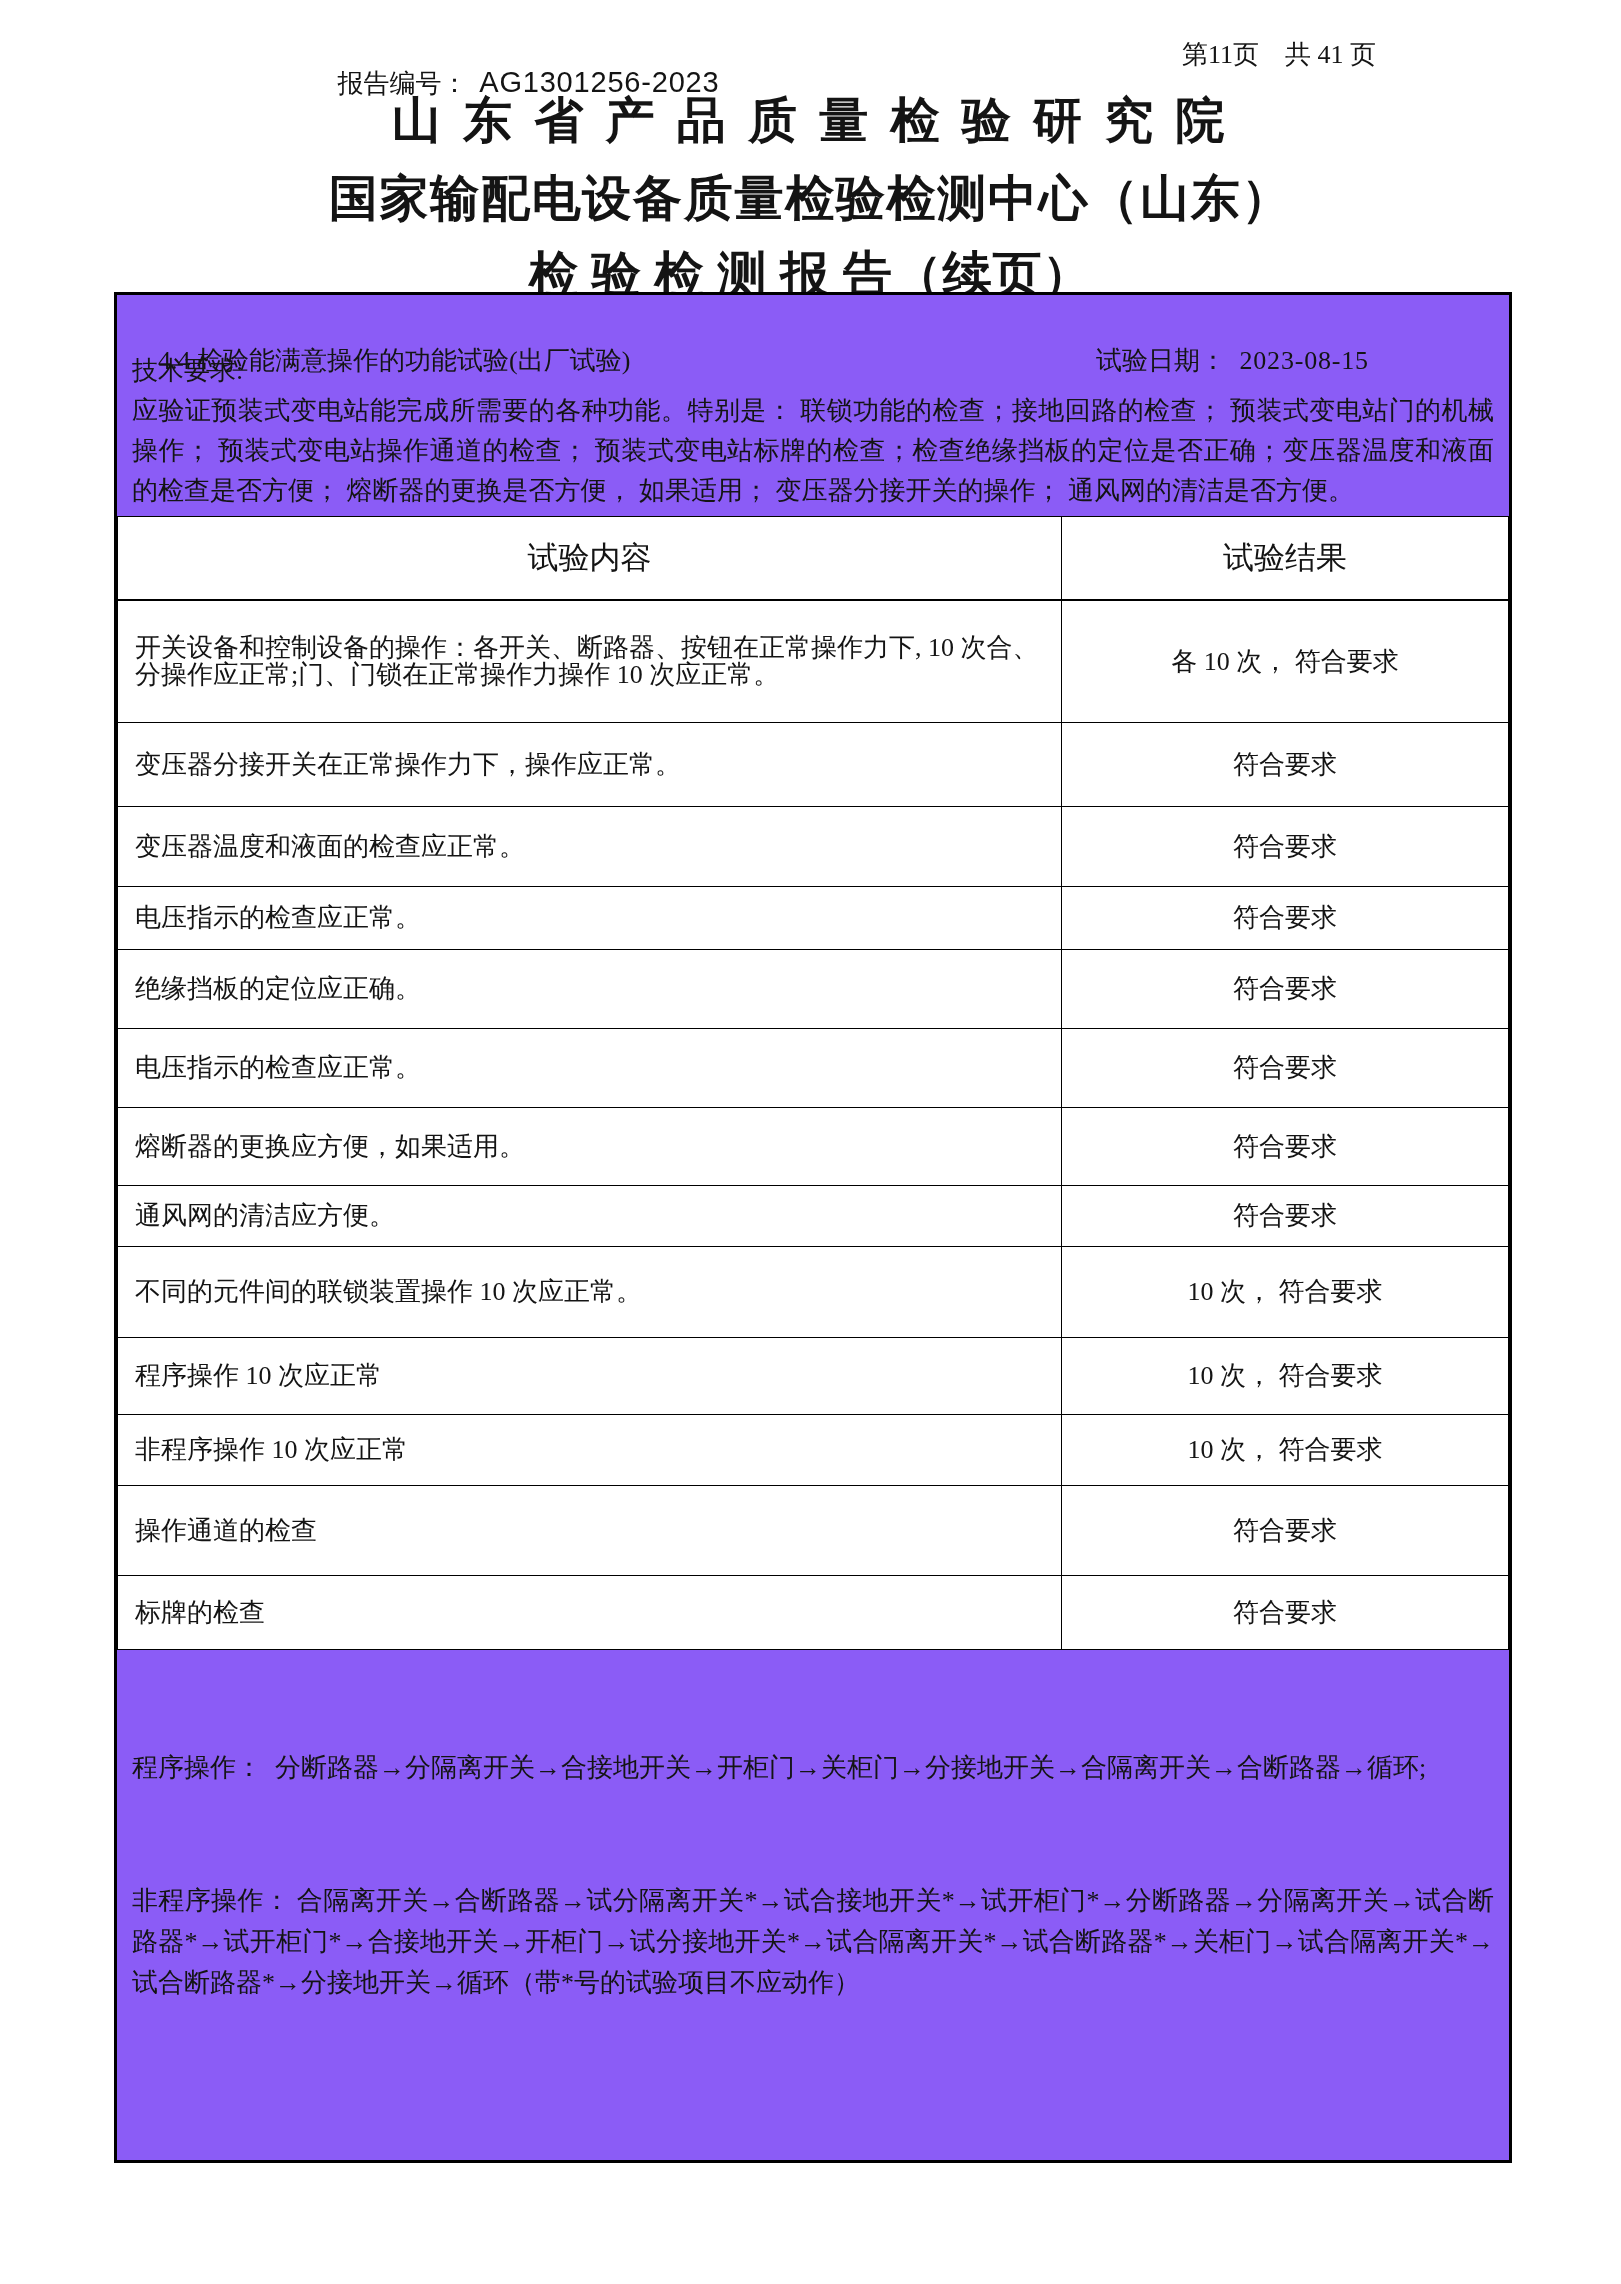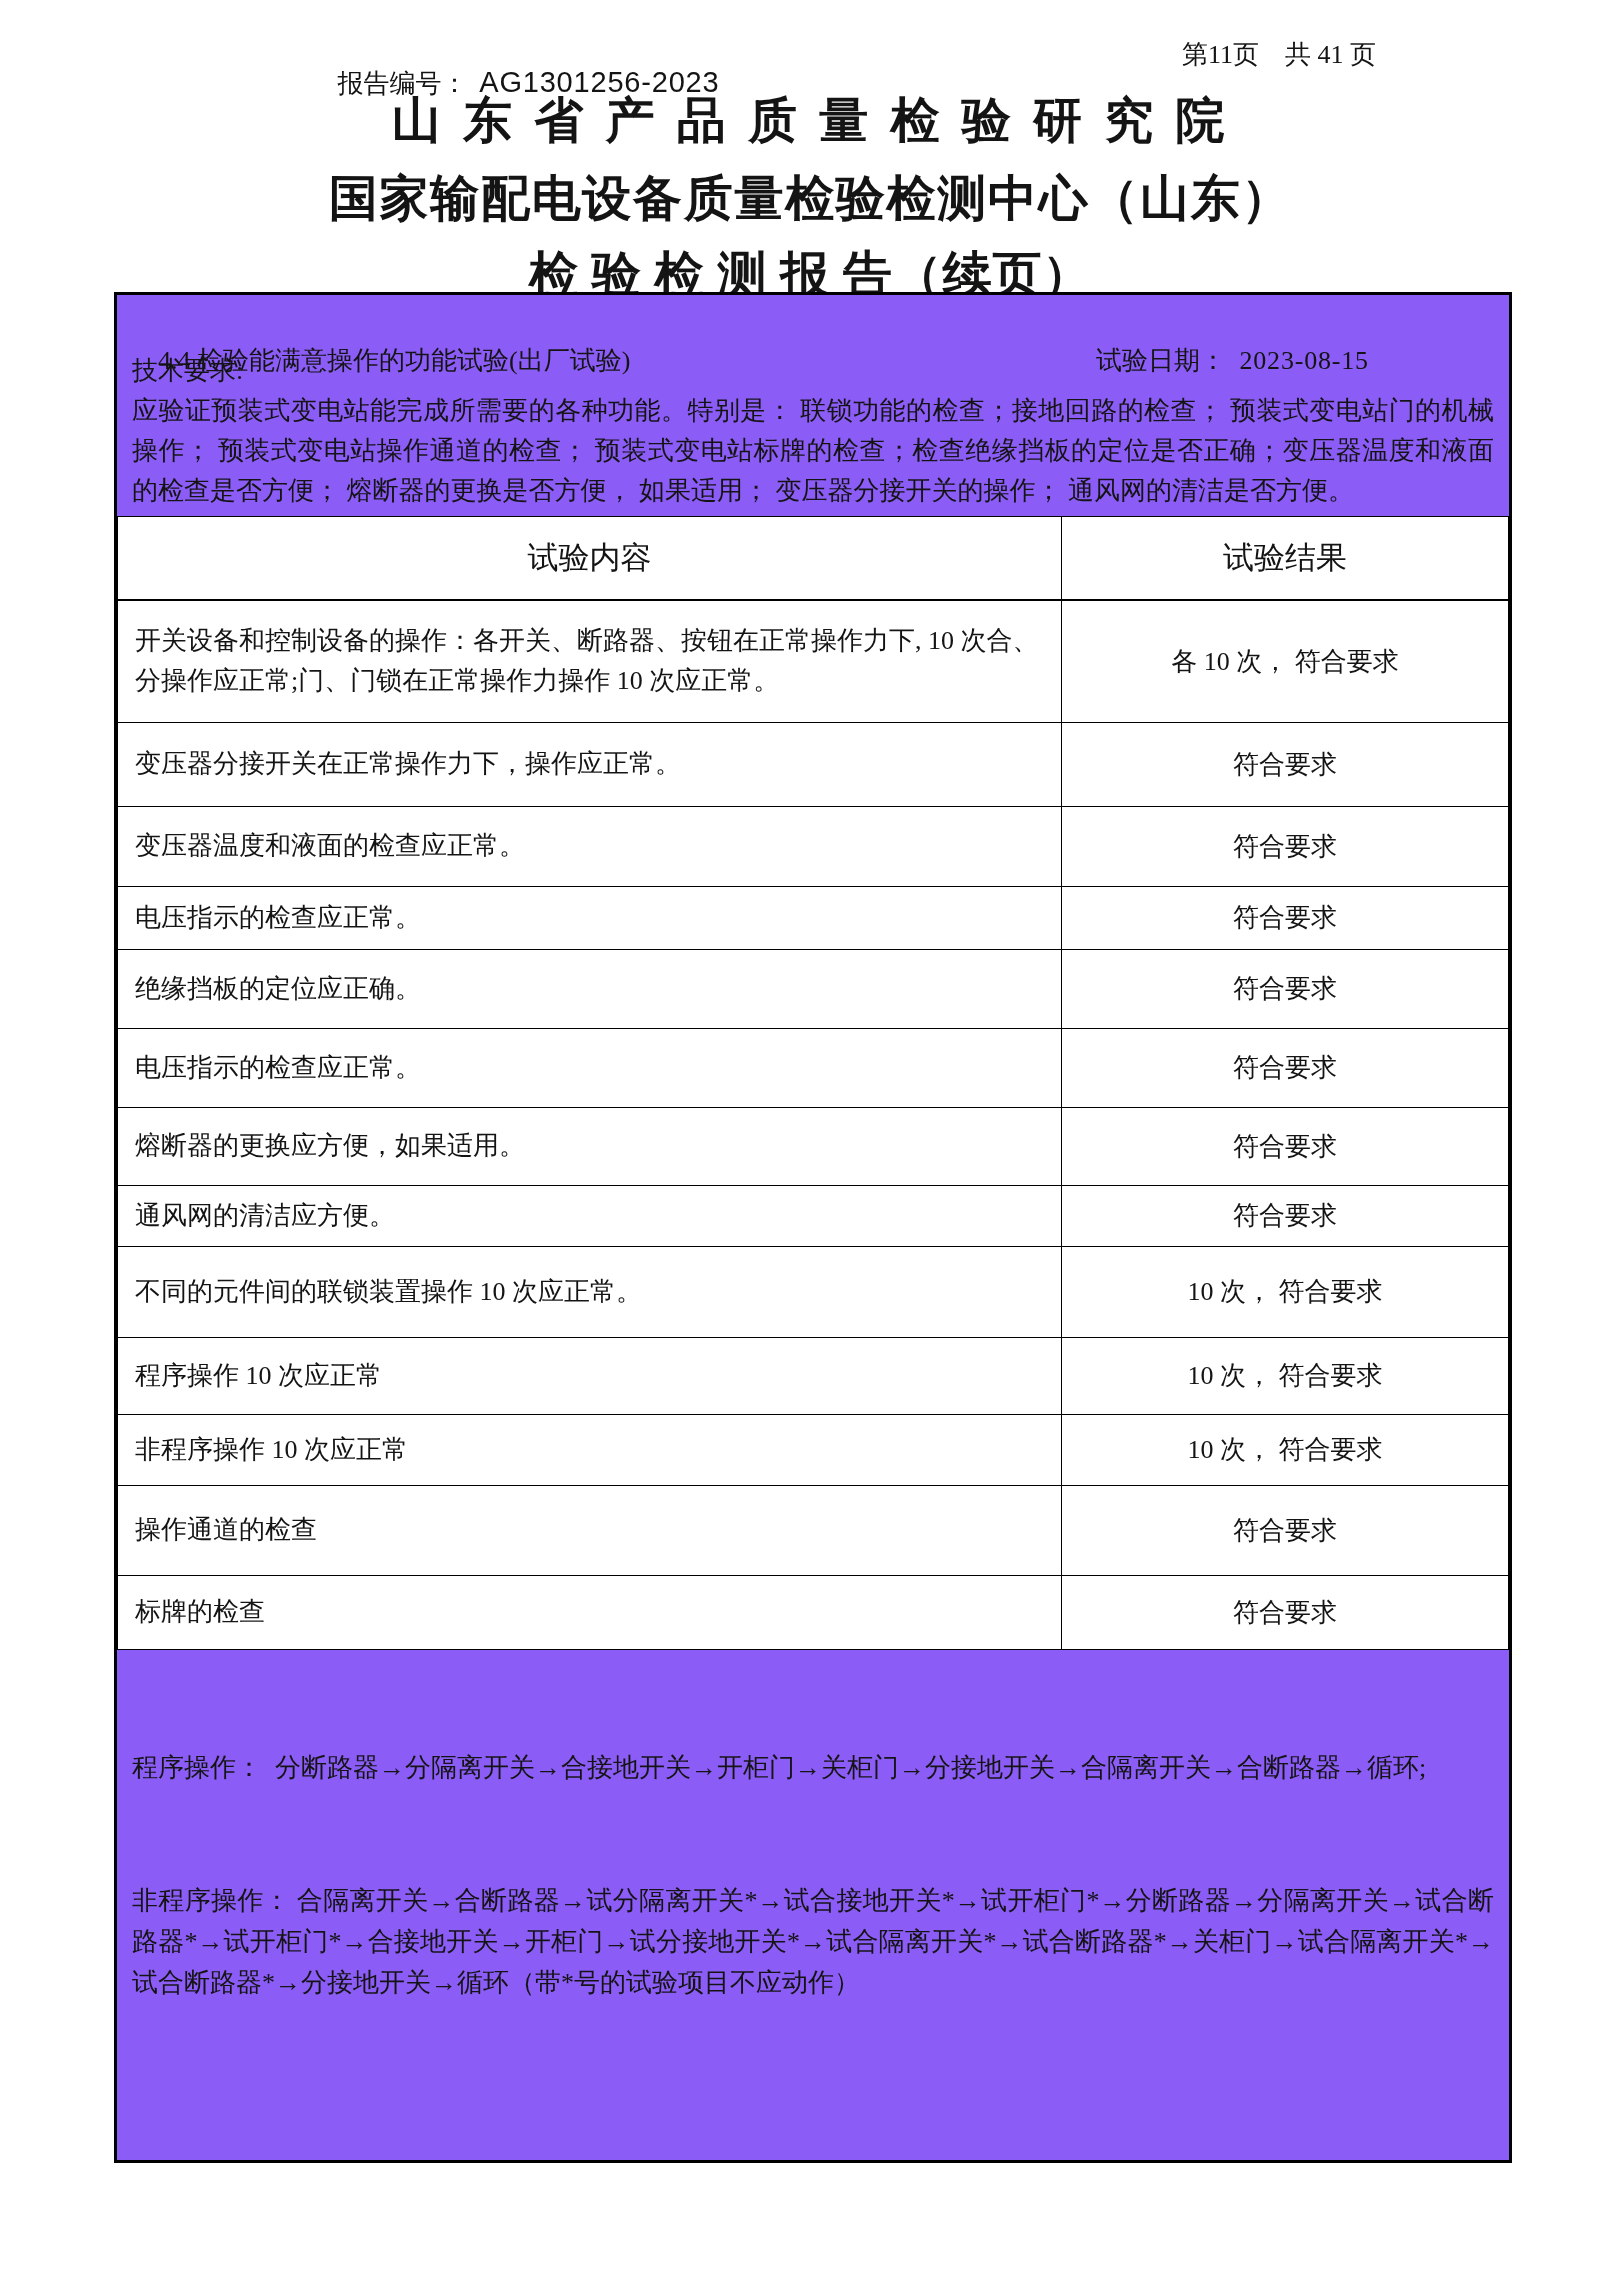--- a/index.html
+++ b/index.html
@@ -65,7 +65,7 @@
   .test-table td.cell-content {
     padding: 6.8px 13.5px 6.8px 17px;
     text-align: left; vertical-align: middle;
-    line-height: 40px; white-space: pre-wrap;
+    line-height: 27px; white-space: pre-wrap;
   }
   .test-table td.cell-result {
     text-align: center; vertical-align: middle; white-space: pre;

